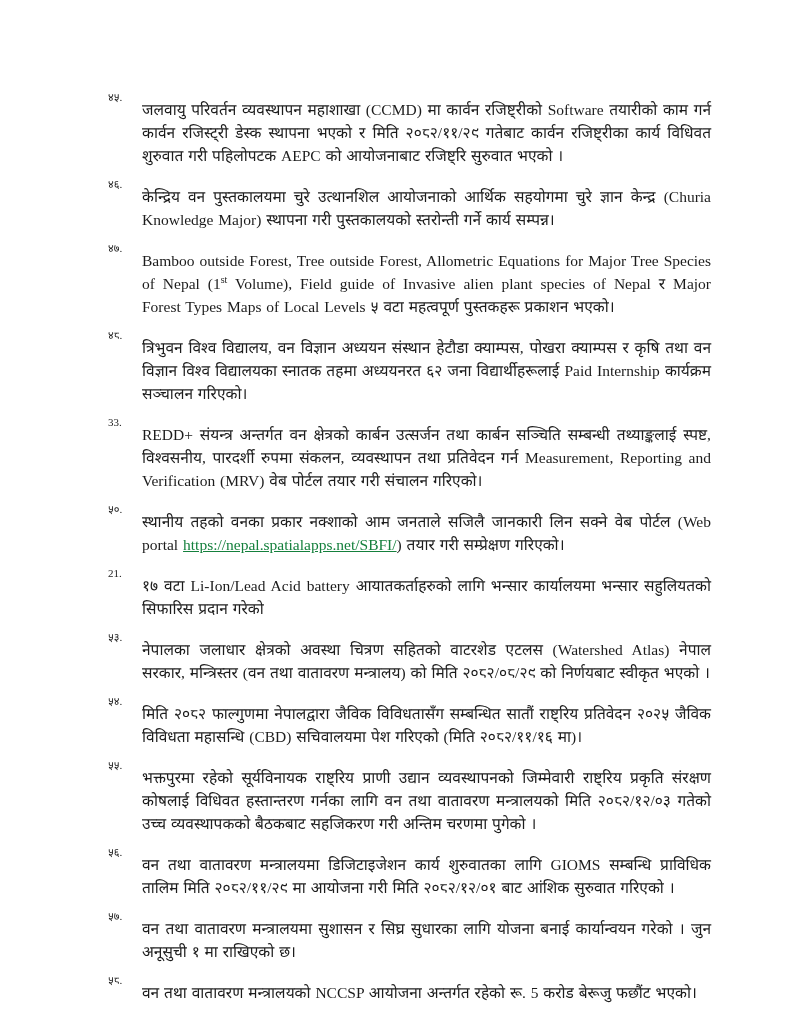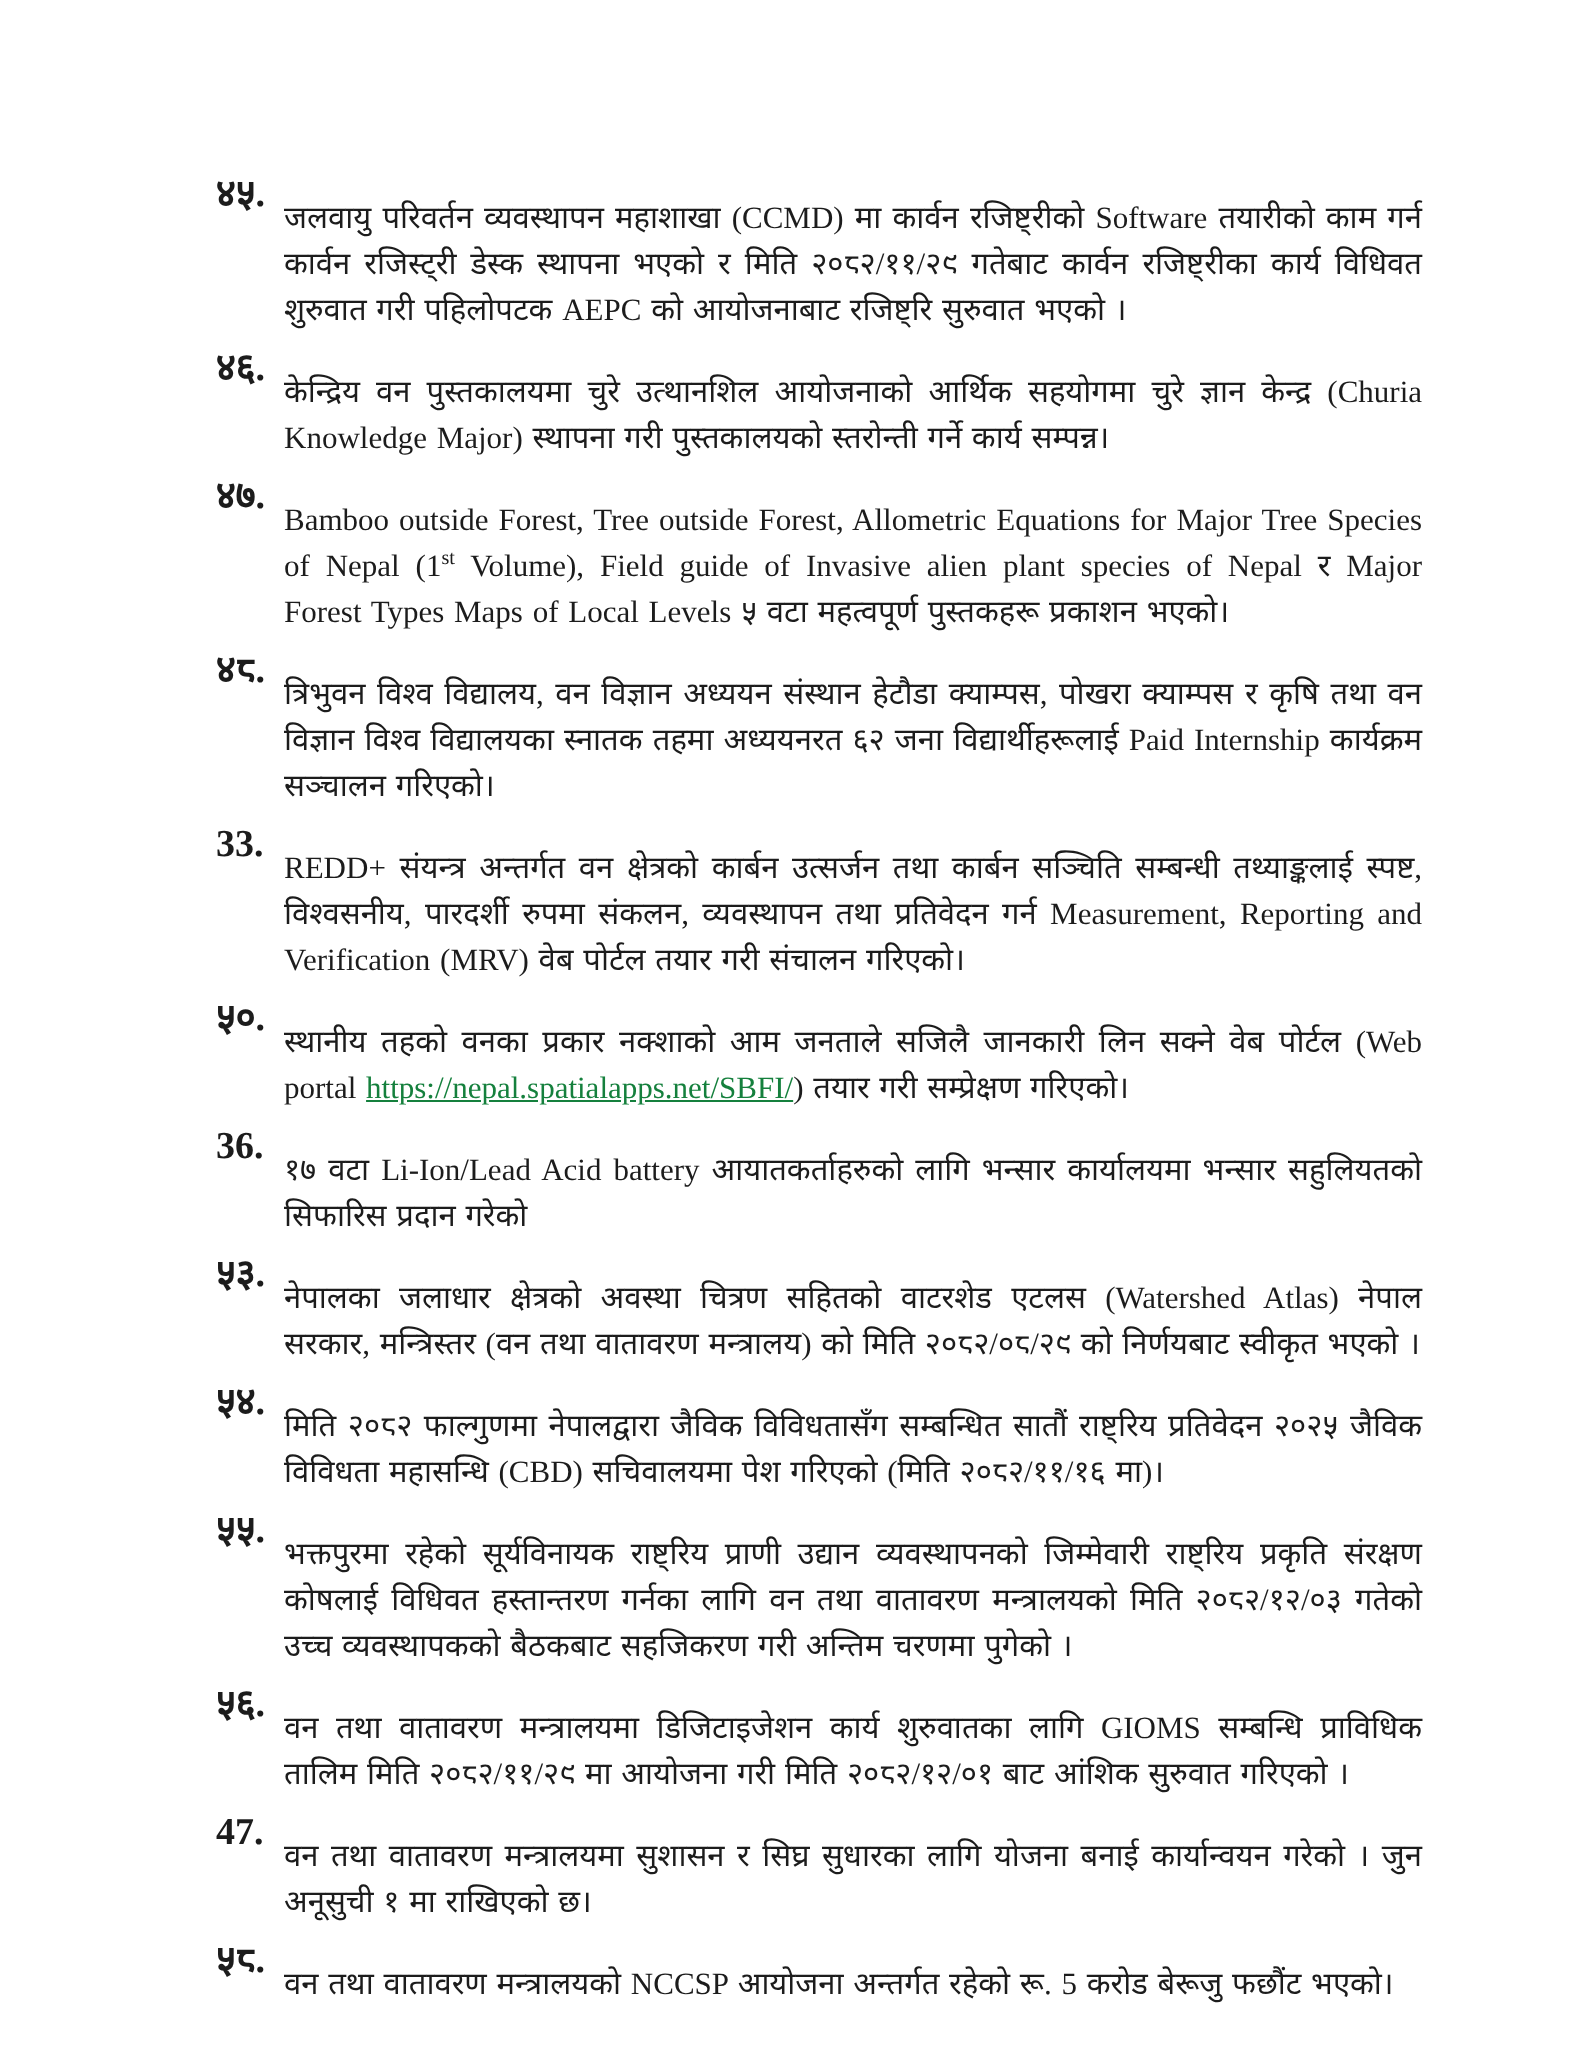--- a/index.html
+++ b/index.html
@@ -29,10 +29,9 @@
   }
   .num {
     flex: 0 0 34px;
-    font-size: 19px;
+    font-size: 11px;
     line-height: 23px;
     white-space: nowrap;
-    font-weight: bold;
   }
   .txt {
     flex: 1;

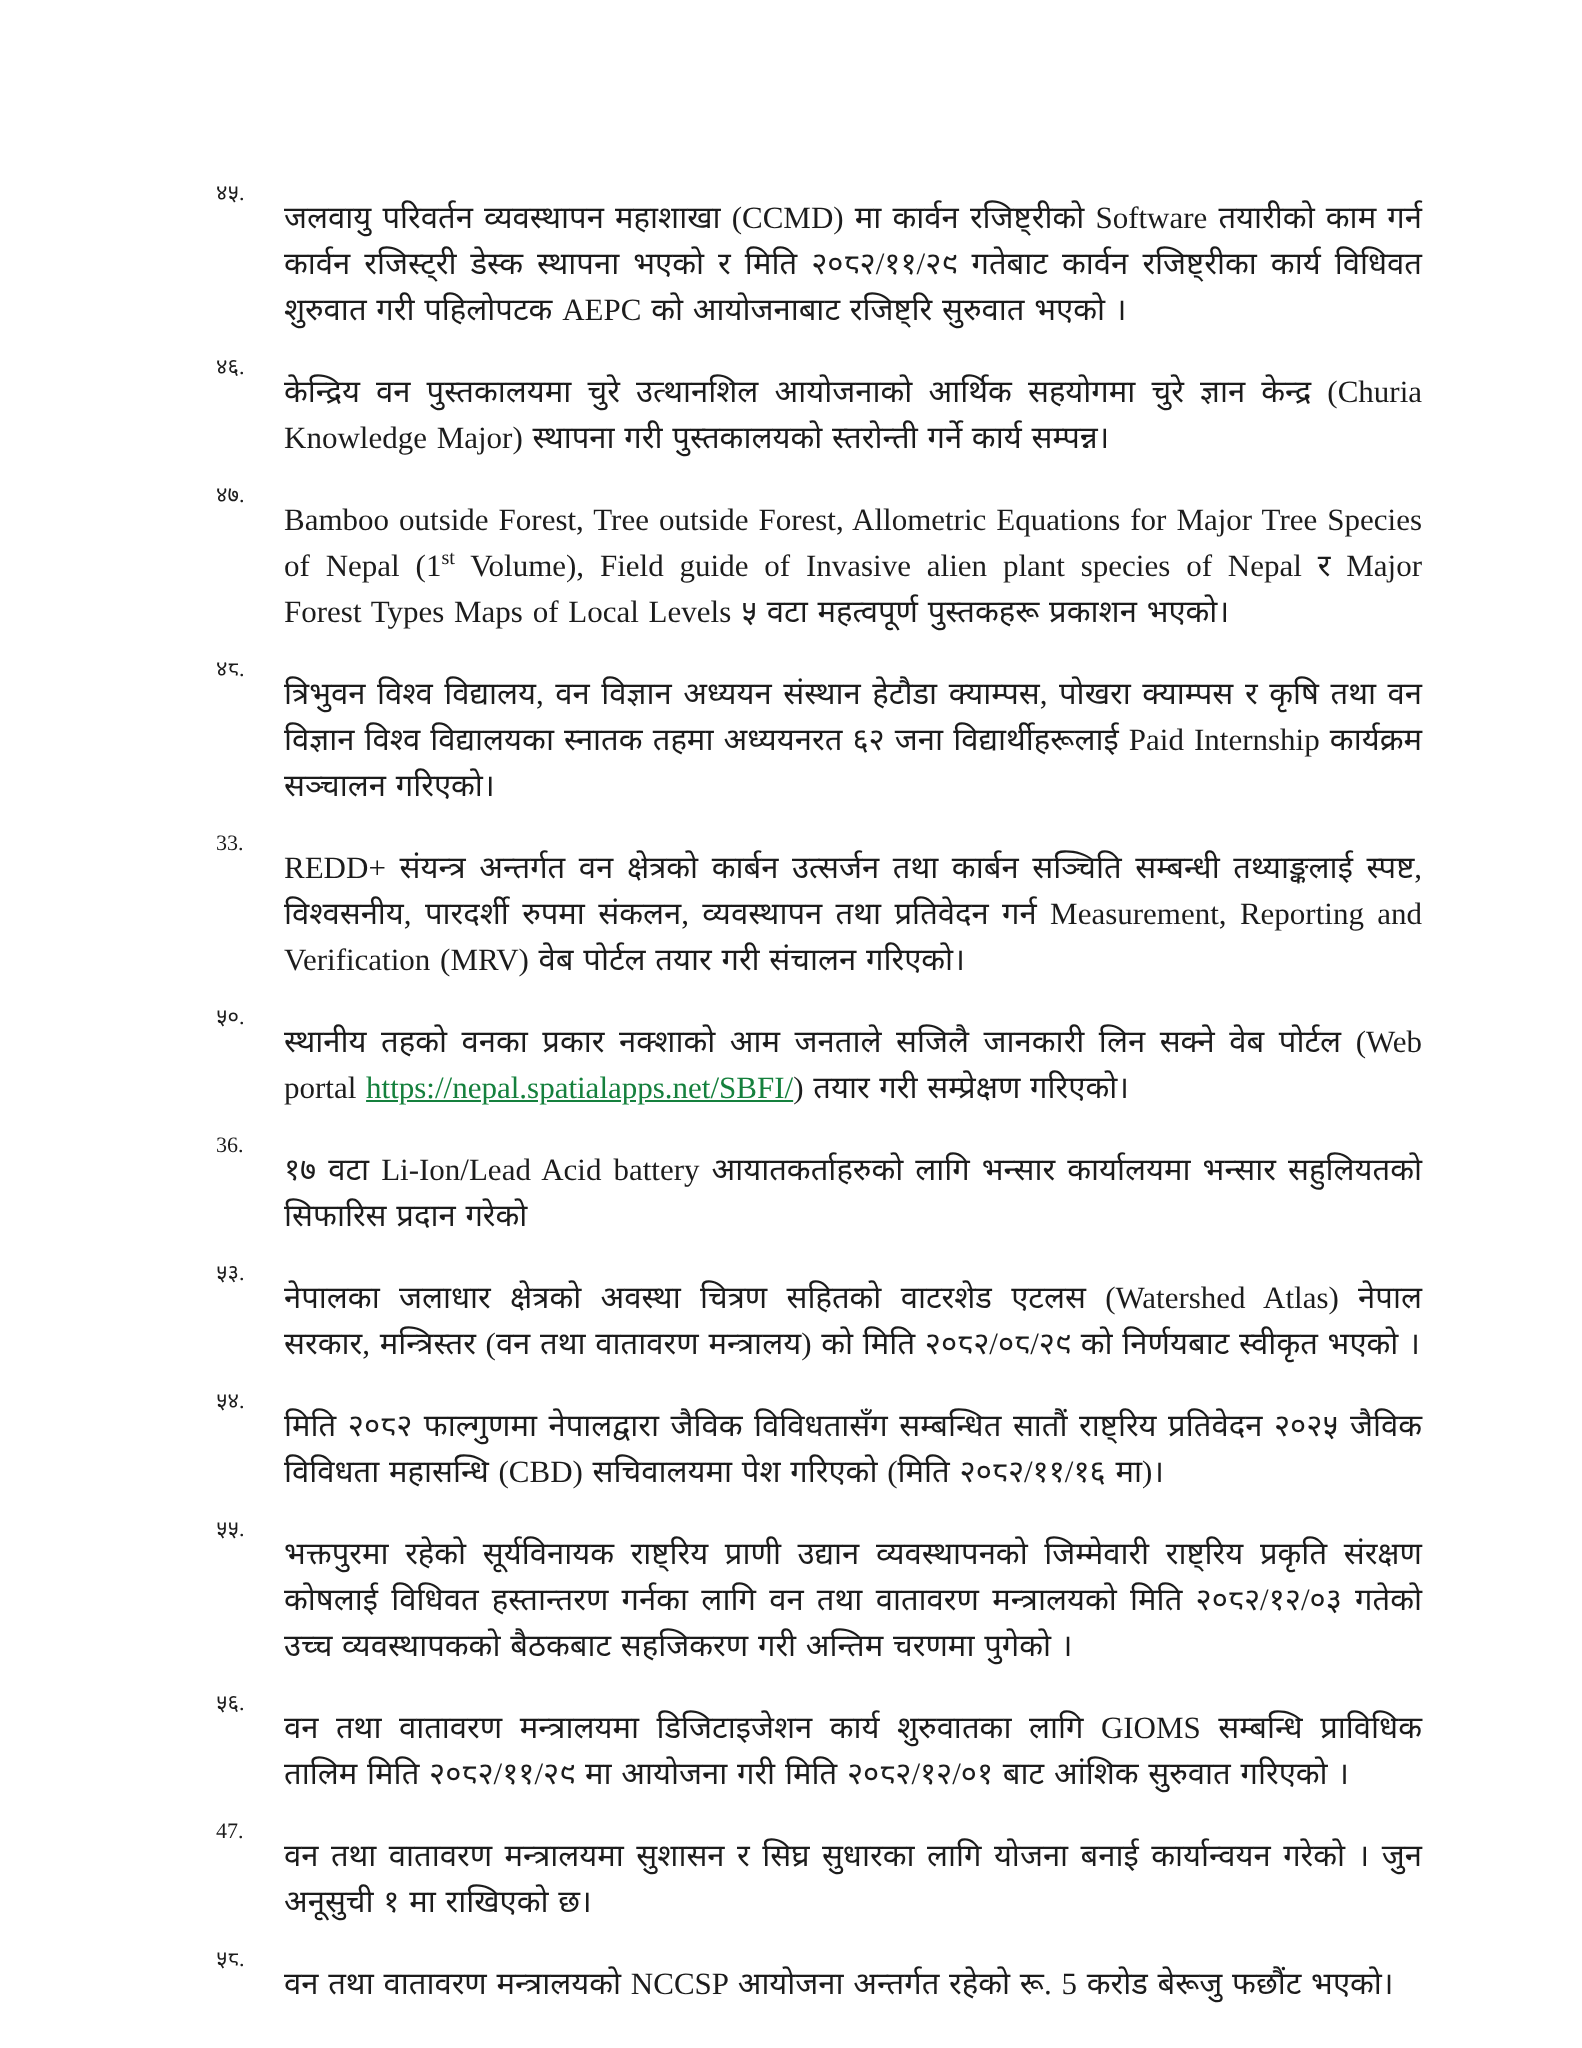--- a/index.html
+++ b/index.html
@@ -80,7 +80,7 @@
         <span class="txt"><span>स्थानीय तहको वनका प्रकार नक्शाको आम जनताले सजिलै जानकारी लिन सक्ने वेब पोर्टल (Web portal </span><a class="link" href="#" style="color: #15803d;">https://nepal.spatialapps.net/SBFI/</a><span>) तयार गरी सम्प्रेक्षण गरिएको।</span></span>
       </div>
       <div class="item">
-        <span class="num">36.</span>
+        <span class="num">21.</span>
         <span class="txt"><span>१७ वटा Li-Ion/Lead Acid battery आयातकर्ताहरुको लागि भन्सार कार्यालयमा भन्सार सहुलियतको सिफारिस प्रदान गरेको</span></span>
       </div>
       <div class="item">

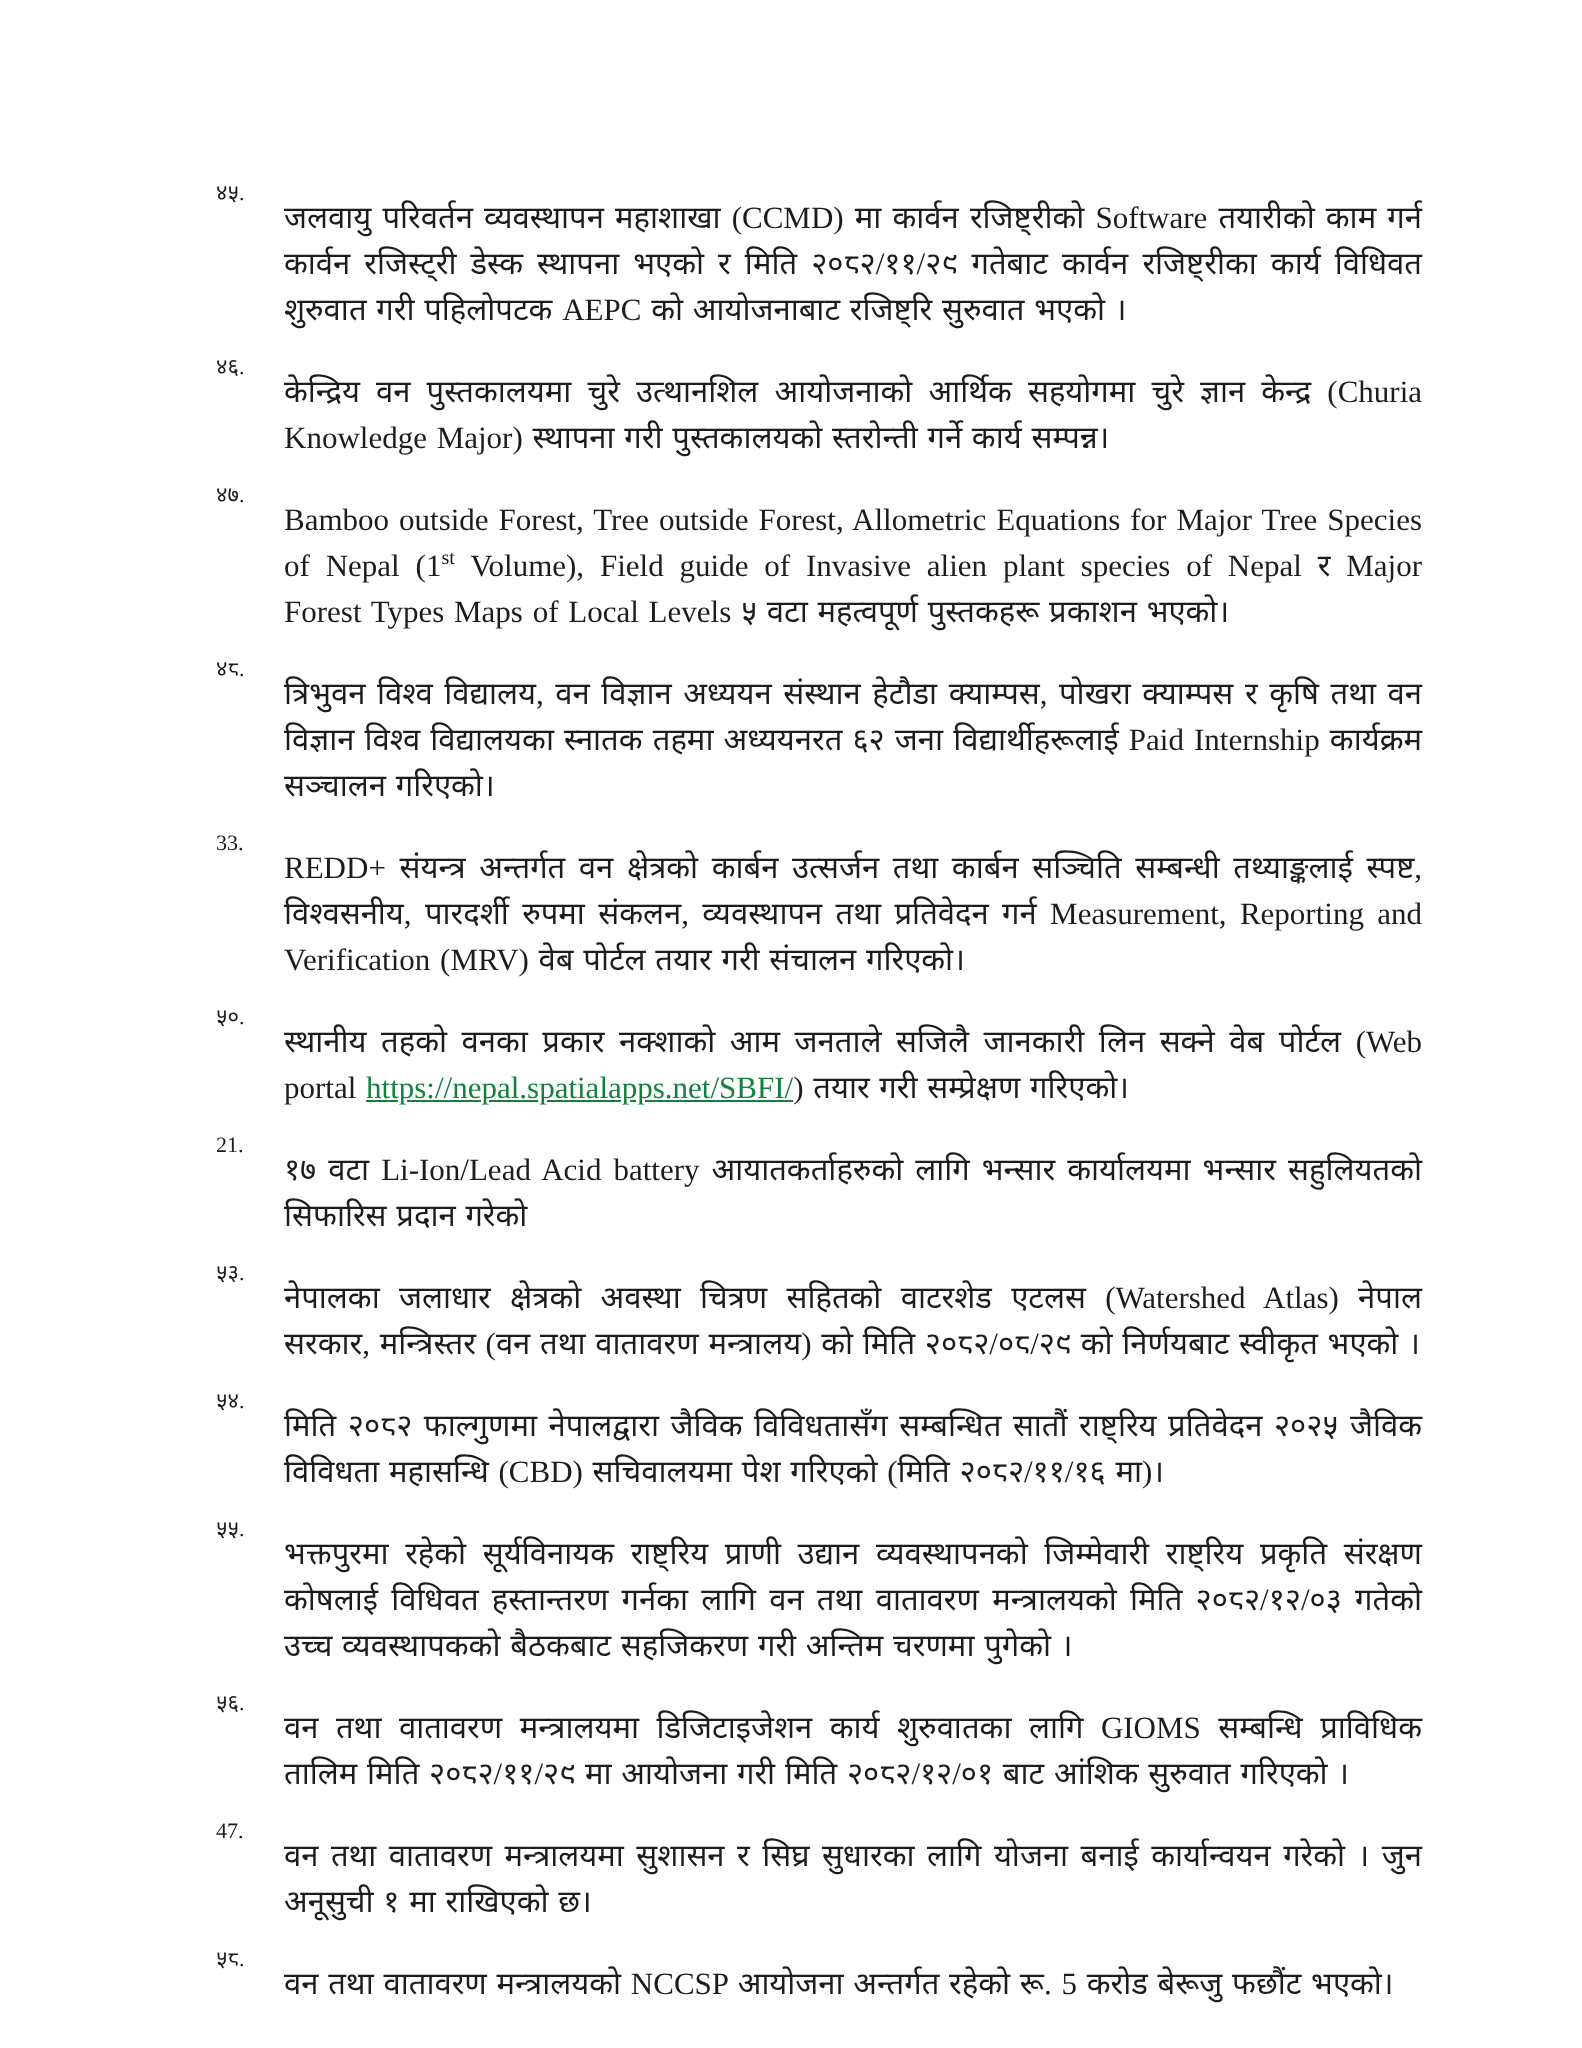--- a/index.html
+++ b/index.html
@@ -100,7 +100,7 @@
         <span class="txt"><span>वन तथा वातावरण मन्त्रालयमा डिजिटाइजेशन कार्य शुरुवातका लागि GIOMS सम्बन्धि प्राविधिक तालिम मिति २०८२/११/२९ मा आयोजना गरी मिति २०८२/१२/०१ बाट आंशिक सुरुवात गरिएको ।</span></span>
       </div>
       <div class="item">
-        <span class="num">47.</span>
+        <span class="num">५७.</span>
         <span class="txt"><span>वन तथा वातावरण मन्त्रालयमा सुशासन र सिघ्र सुधारका लागि योजना बनाई कार्यान्वयन गरेको । जुन अनूसुची १ मा राखिएको छ।</span></span>
       </div>
       <div class="item">

